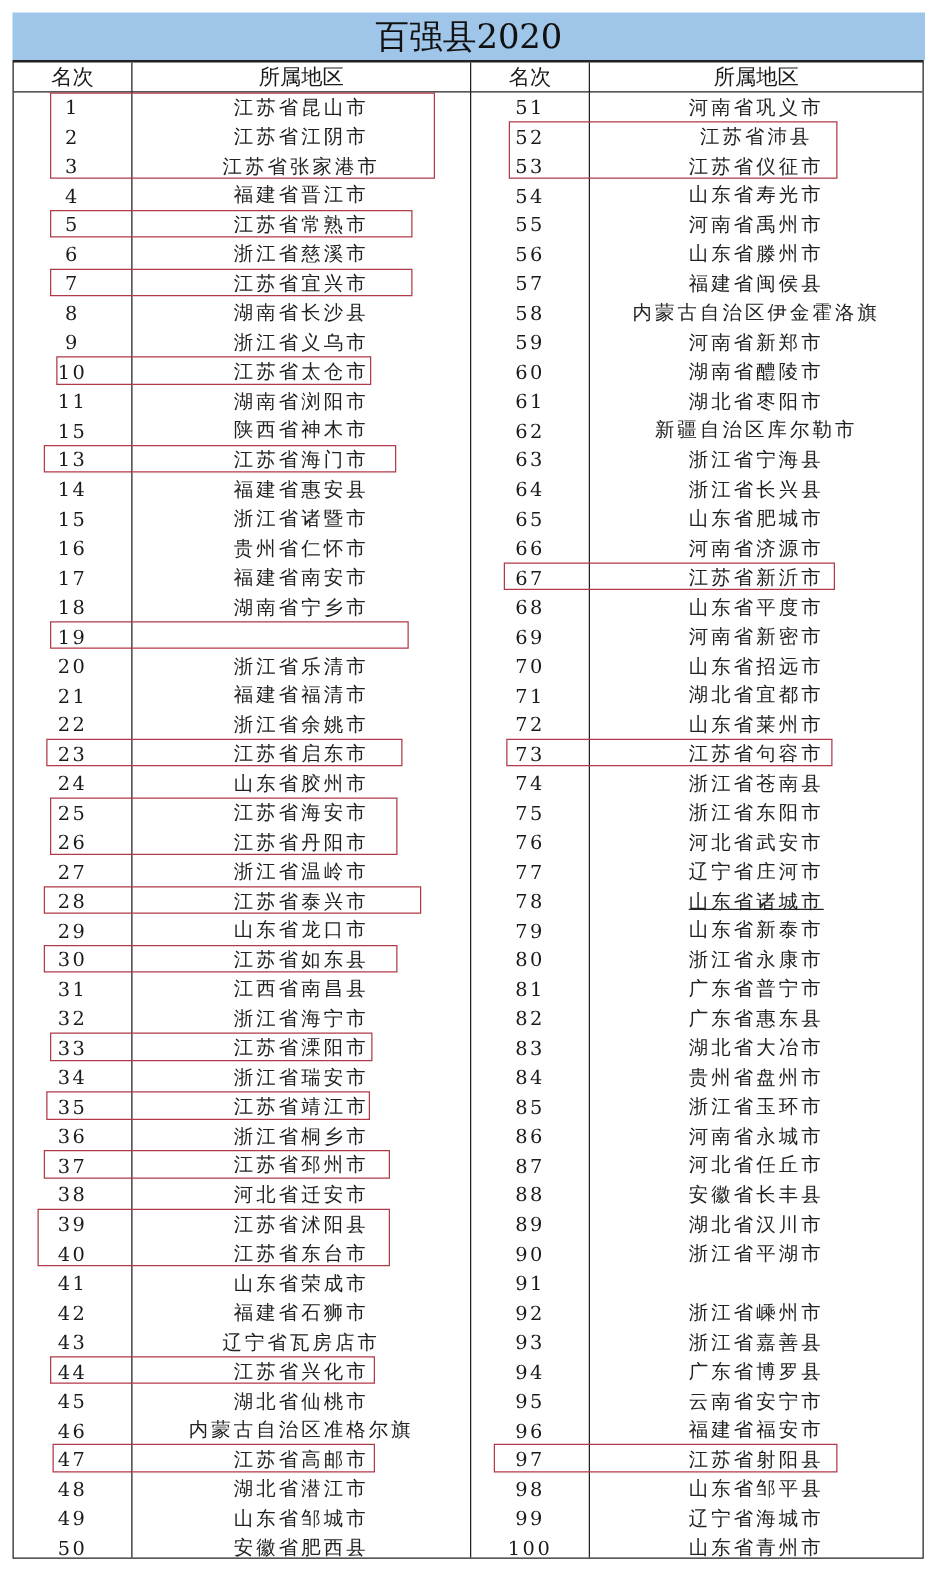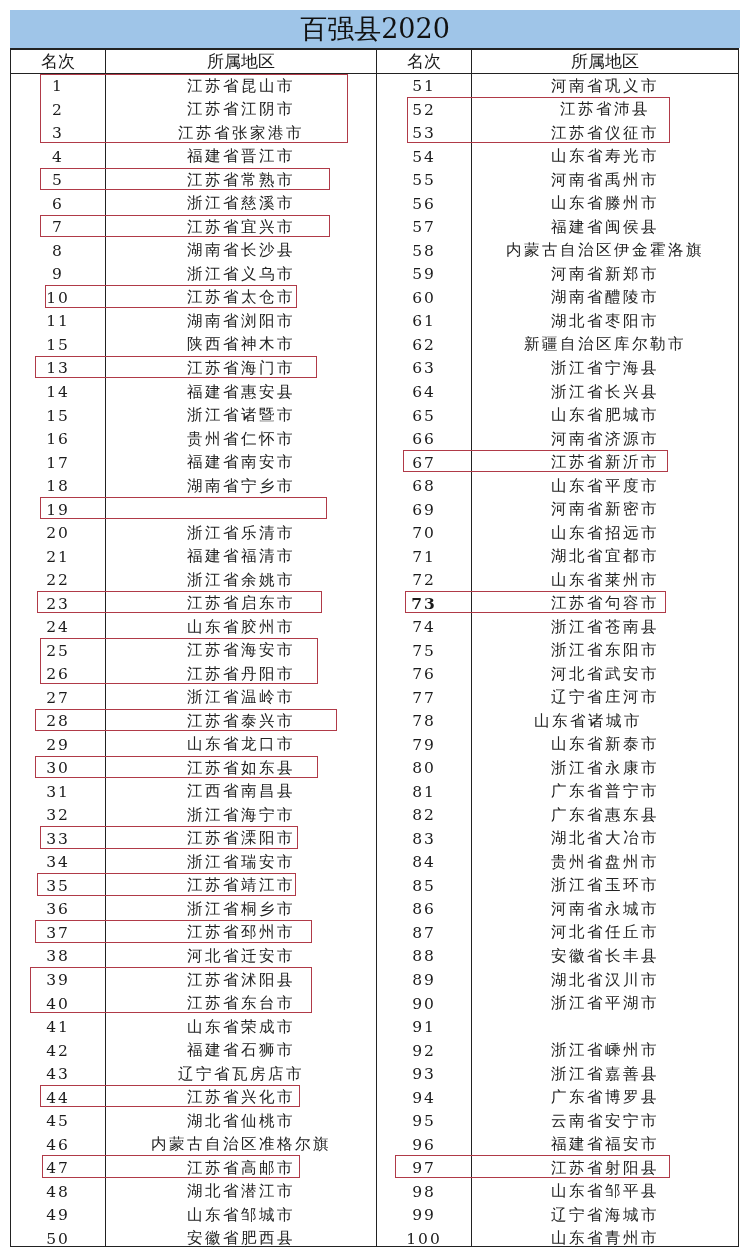--- a/index.html
+++ b/index.html
@@ -173,7 +173,7 @@
       <div class="row" style="top: 541.94px;">
         <div class="cell rank" style="left:0;width:94px;">23</div>
         <div class="cell region" style="left:95px;width:270px;">江苏省启东市</div>
-        <div class="cell rank" style="left:366px;width:94px;font-weight:bold;">73</div>
+        <div class="cell rank" style="left:366px;width:94px;">73</div>
         <div class="cell region" style="left:461px;width:266px;">江苏省句容市</div>
       </div>
       <div class="row" style="top: 565.46px;">

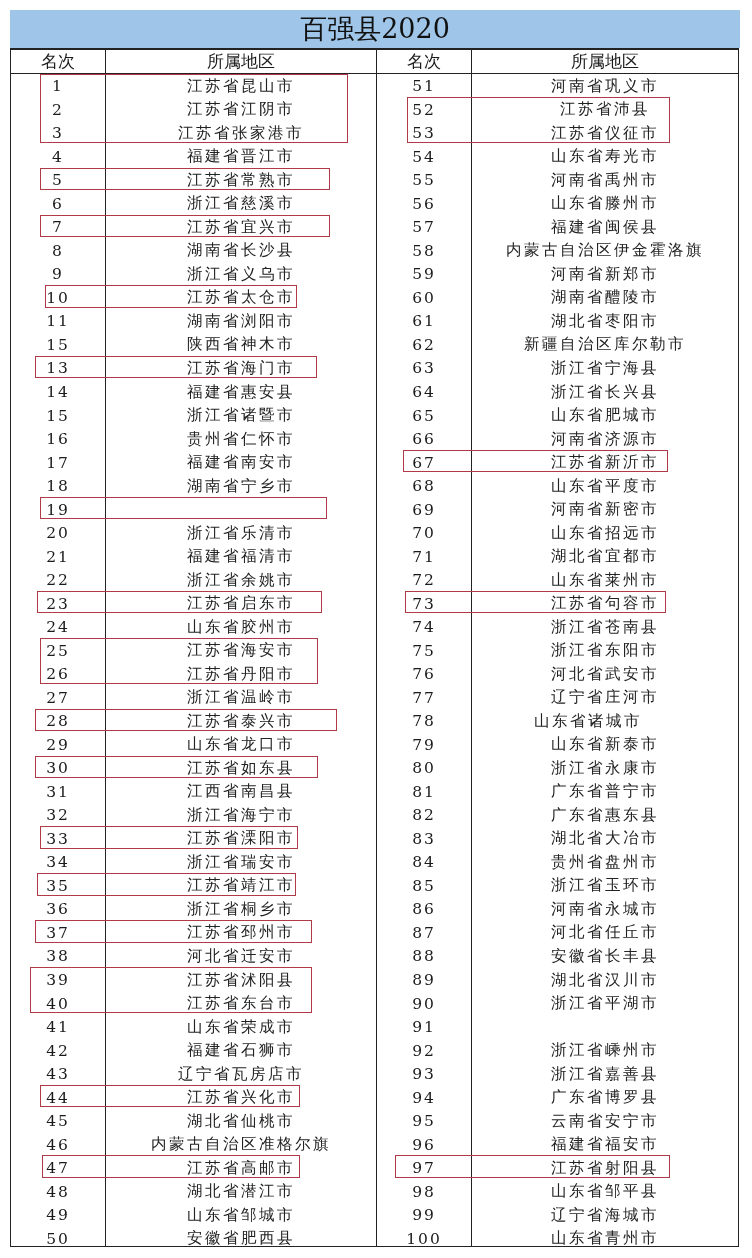--- a/index.html
+++ b/index.html
@@ -204,7 +204,7 @@
         <div class="cell rank" style="left:0;width:94px;">28</div>
         <div class="cell region" style="left:95px;width:270px;">江苏省泰兴市</div>
         <div class="cell rank" style="left:366px;width:94px;">78</div>
-        <div class="cell region" style="left:444px;width:266px;">山东省诸城市</div>
+        <div class="cell region" style="left:461px;width:266px;text-decoration:underline;">山东省诸城市</div>
       </div>
       <div class="row" style="top: 683.06px;">
         <div class="cell rank" style="left:0;width:94px;">29</div>

